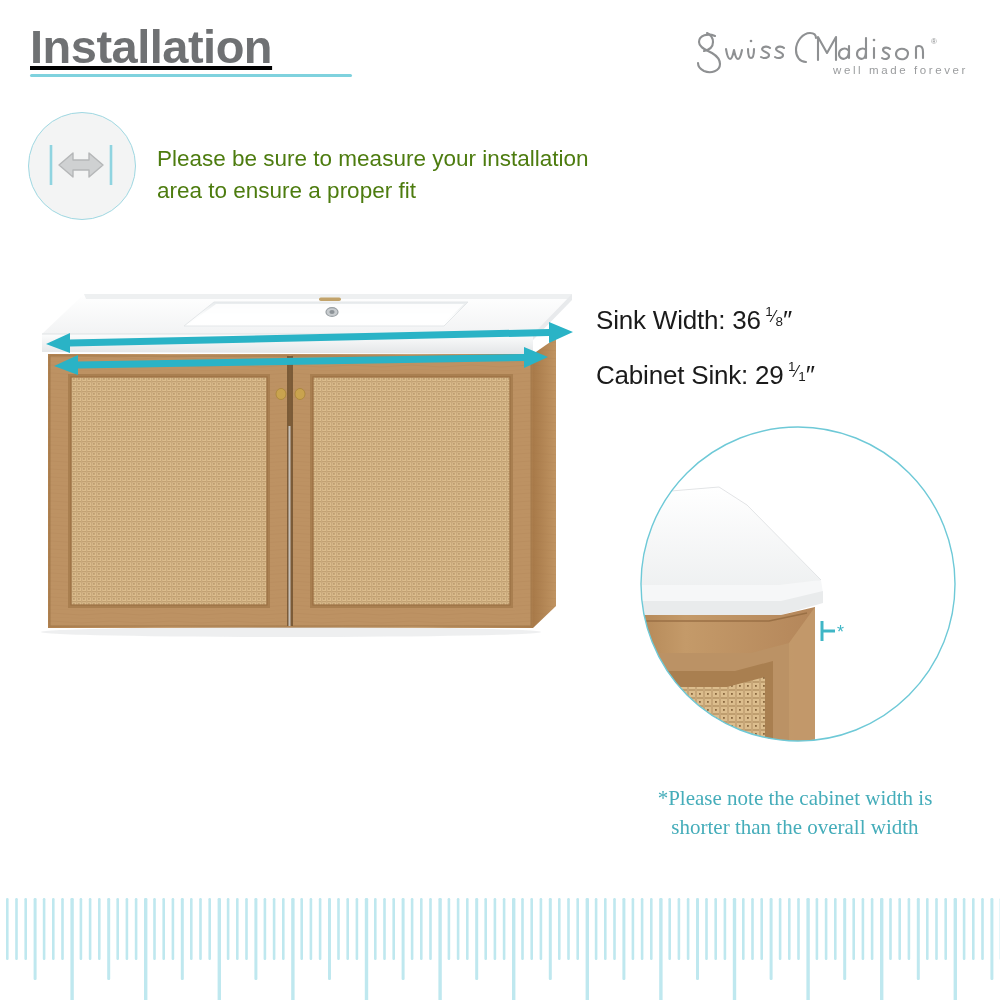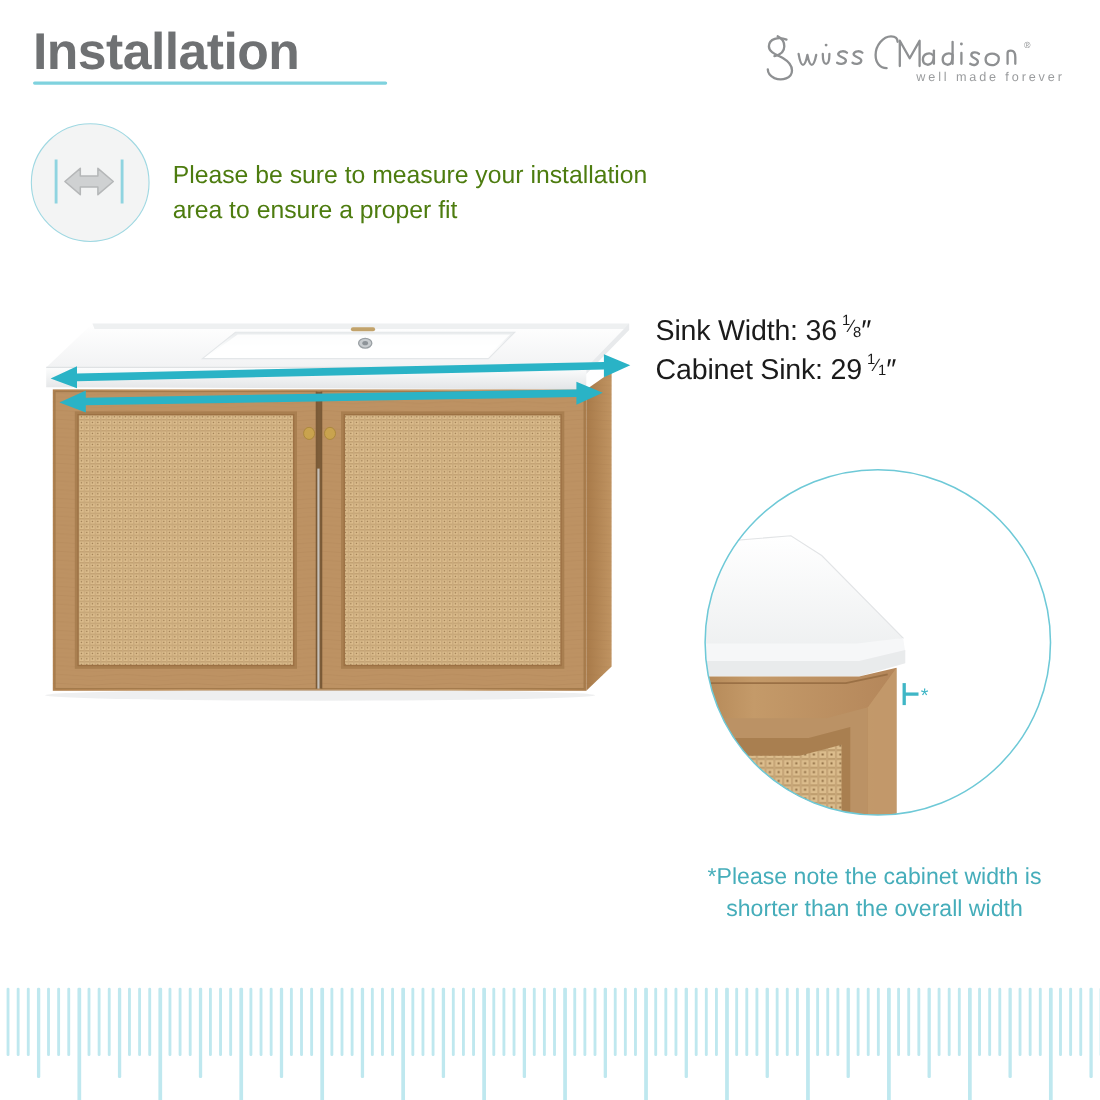--- a/index.html
+++ b/index.html
@@ -13,7 +13,7 @@
   .page { position:absolute; inset:0; }
 
   
-  .title-block { position:absolute; left:30px; top:22px; }
+  .title-block { position:absolute; left:30px; top:22px;text-decoration:underline; }
   .title {
     font-size:47px; font-weight:bold; color:#6f7173;
     letter-spacing:-0.5px; line-height:1.05;

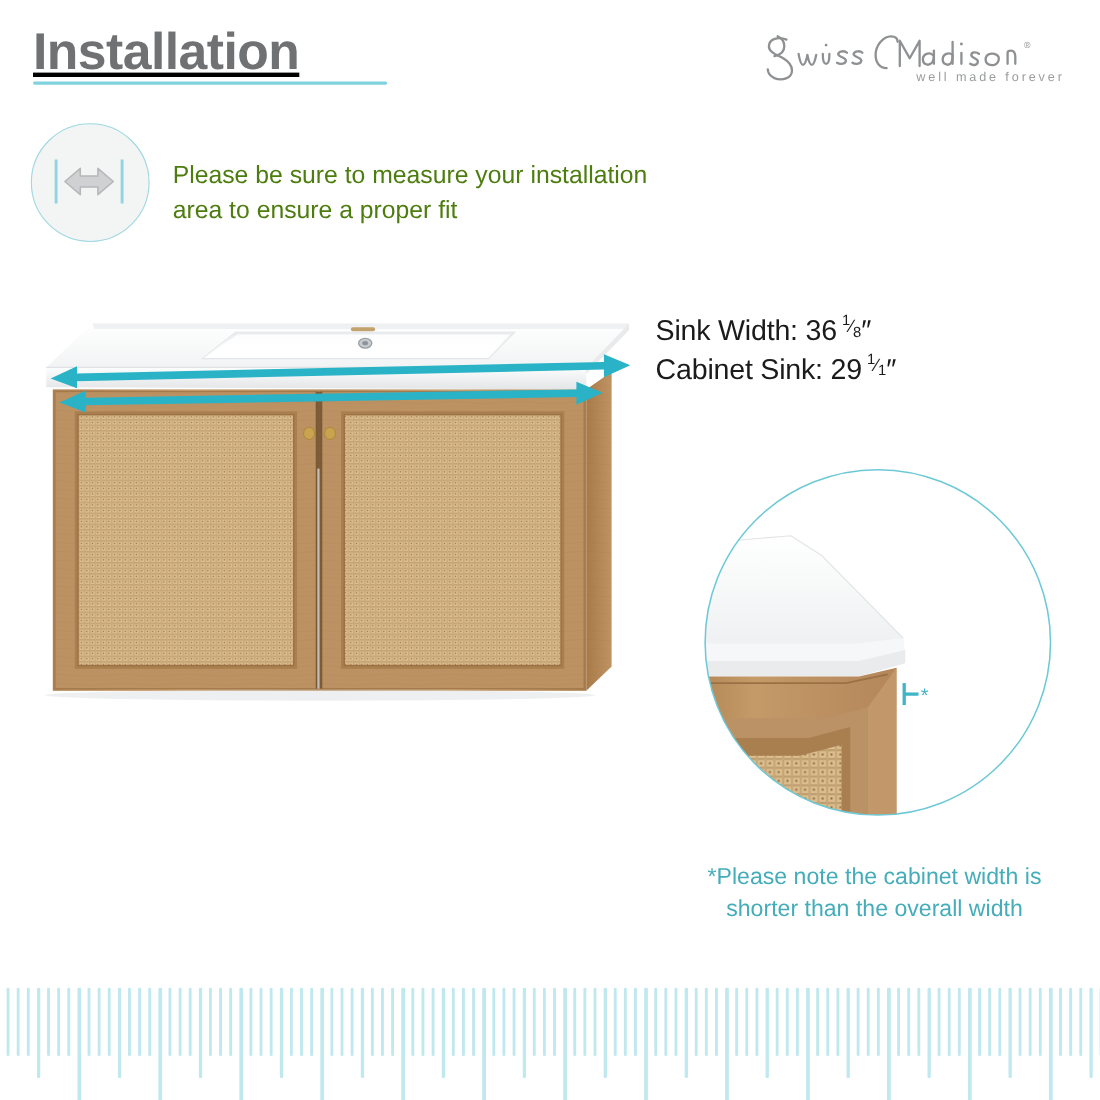--- a/index.html
+++ b/index.html
@@ -43,7 +43,7 @@
   .dims { position:absolute; left:596px; top:283px; }
   .dims .line {
     font-size:26px; color:#1b1b1b; font-weight:500;
-    line-height:1.33; white-space:nowrap; letter-spacing:-0.2px;
+    line-height:1.33; white-space:nowrap; letter-spacing:-0.2px;margin-top:20px;
   }
   .frac { font-size:0.62em; vertical-align:0.42em; letter-spacing:0; }
   .inchmark { letter-spacing:0; }

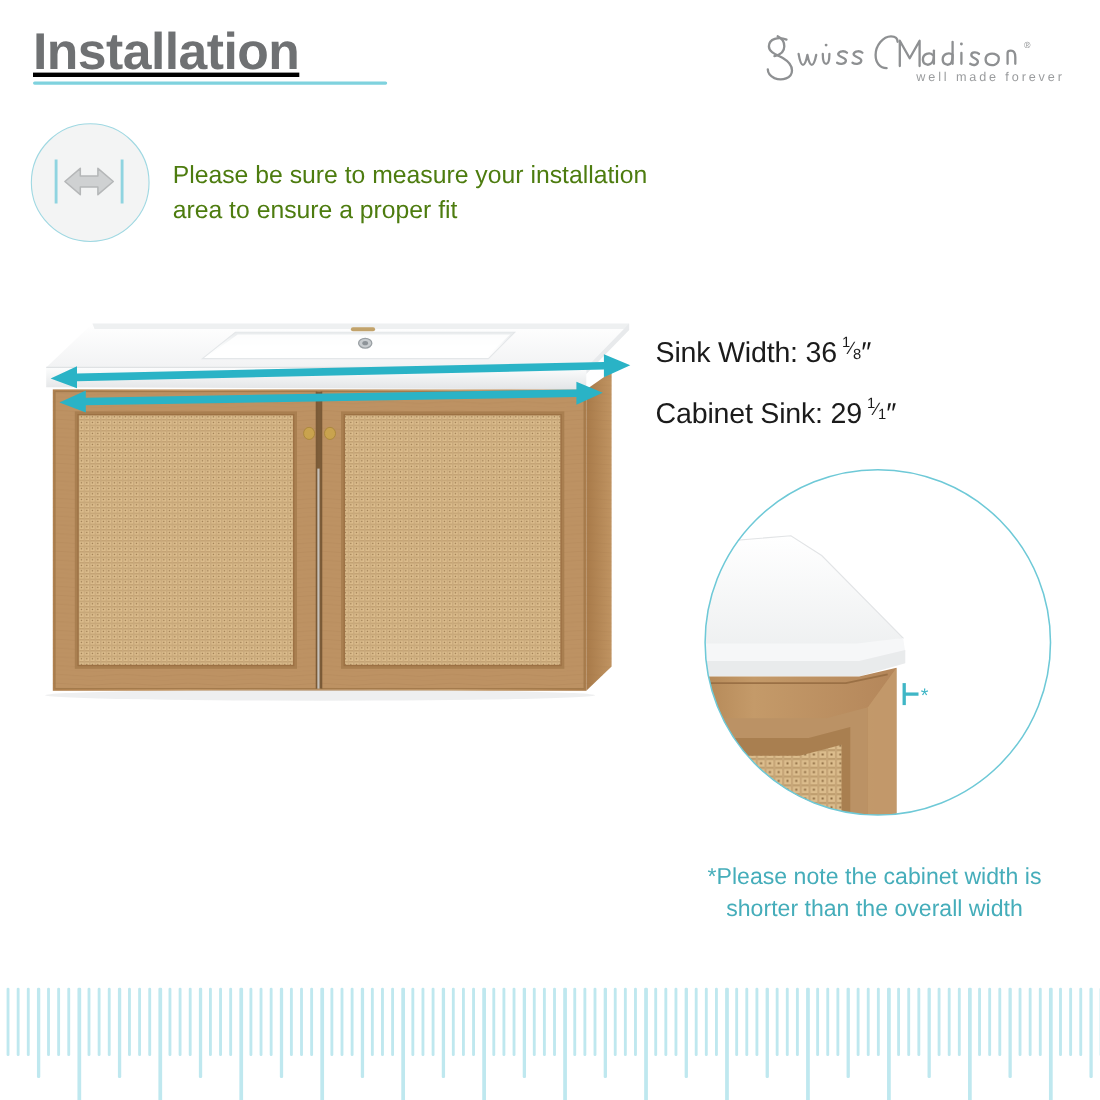--- a/index.html
+++ b/index.html
@@ -62,7 +62,7 @@
   
   .footnote {
     position:absolute; left:600px; top:784px; width:390px;
-    text-align:center; color:#45adba; font-size:21px; line-height:1.38;
+    text-align:center; color:#45adba; font-size:21px; line-height:1.38;font-family:Liberation Serif, serif;
   }
 
   

